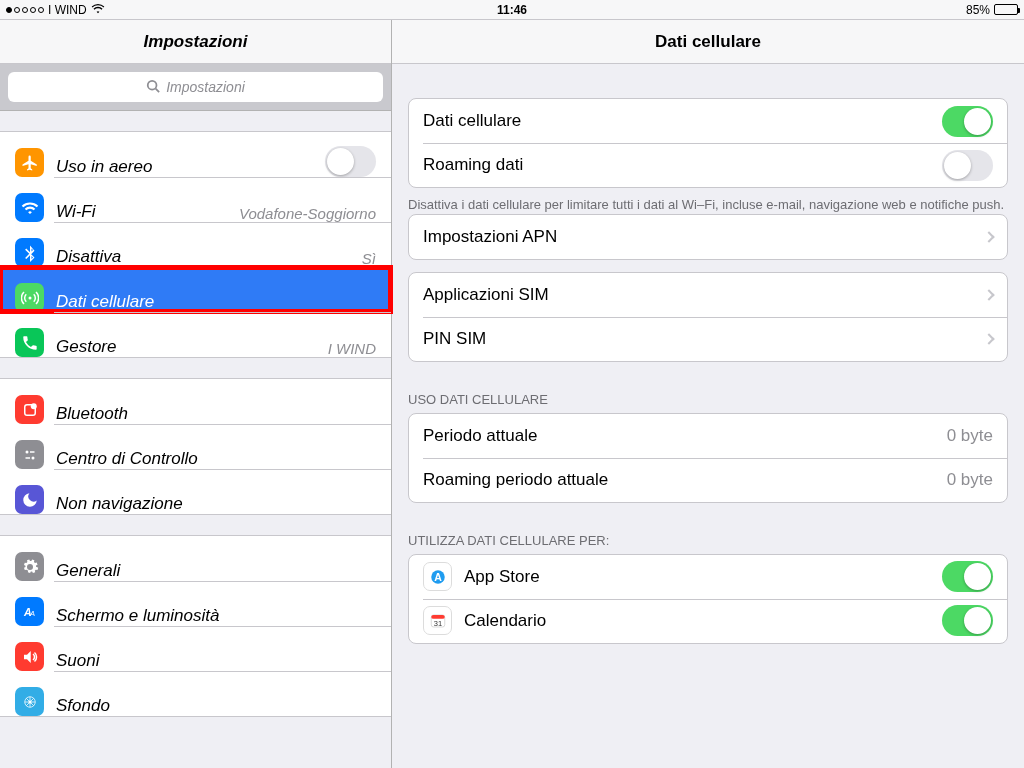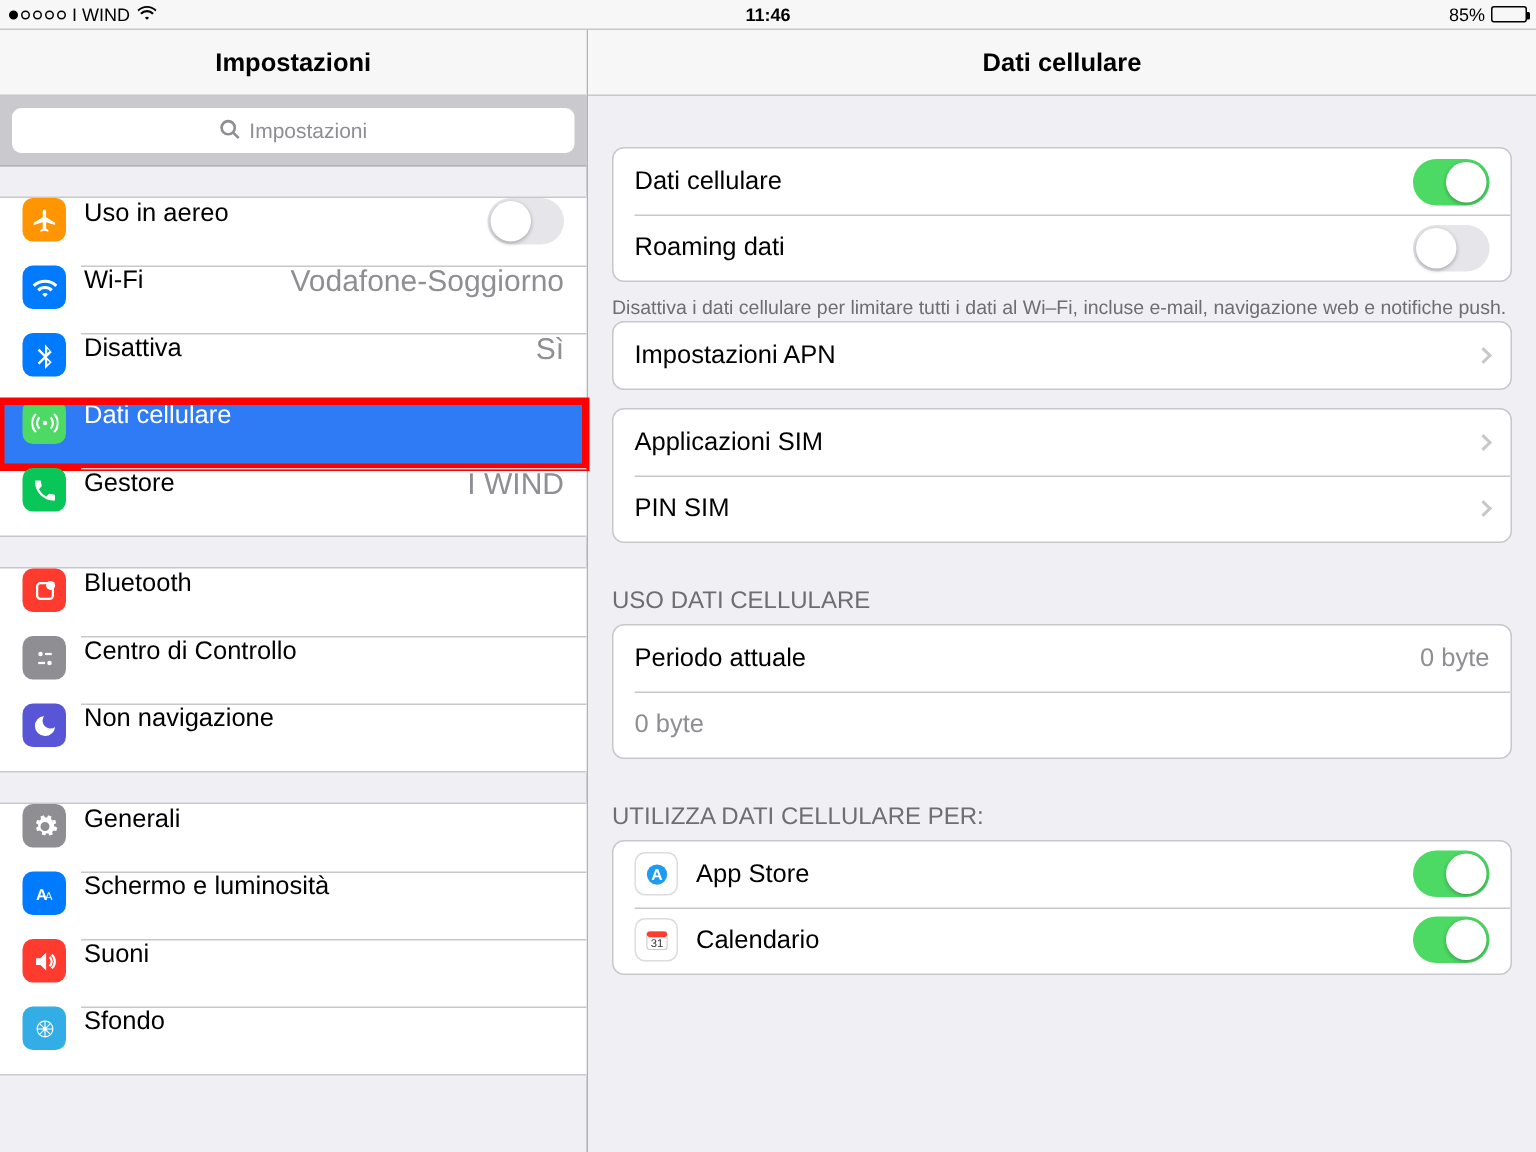--- a/index.html
+++ b/index.html
@@ -25,7 +25,7 @@
 
   
   .app { position: absolute; top: 20px; left: 0; right: 0; bottom: 0; display: flex; }
-  .sidebar { width: 392px; border-right: 1px solid #b2b2b2; display: flex; flex-direction: column; background: #efeff4; }
+  .sidebar { width: 392px; border-right: 1px solid #b2b2b2; display: flex; flex-direction: column; background: #efeff4; font-style: italic; }
   .detail  { flex: 1; display: flex; flex-direction: column; background: #efeff4; }
 
   

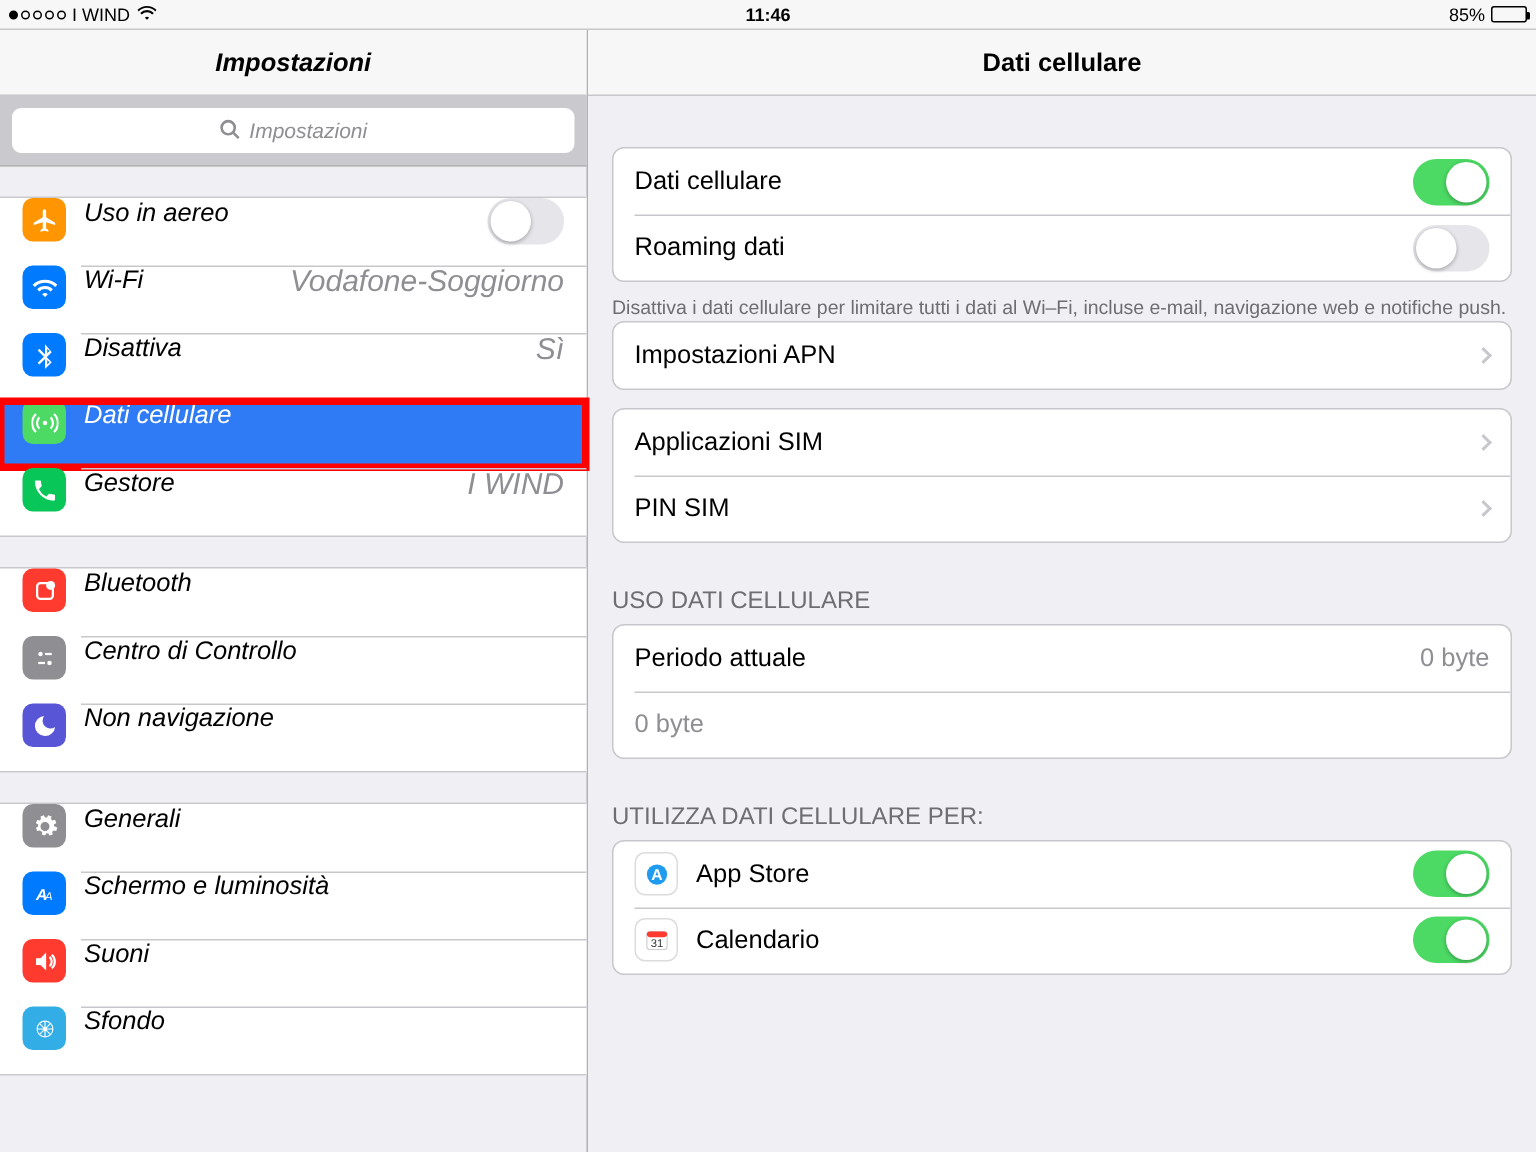--- a/index.html
+++ b/index.html
@@ -47,7 +47,7 @@
   
   .group { margin-top: 20px; background: #fff; border-top: 1px solid #c8c7cc; border-bottom: 1px solid #c8c7cc; }
   .row {
-    display: flex; align-items: flex-start; height: 45px; padding: 0 15px;
+    display: flex; align-items: flex-end; height: 45px; padding: 0 15px;
     font-size: 17px; position: relative;
   }
   .row + .row::before {

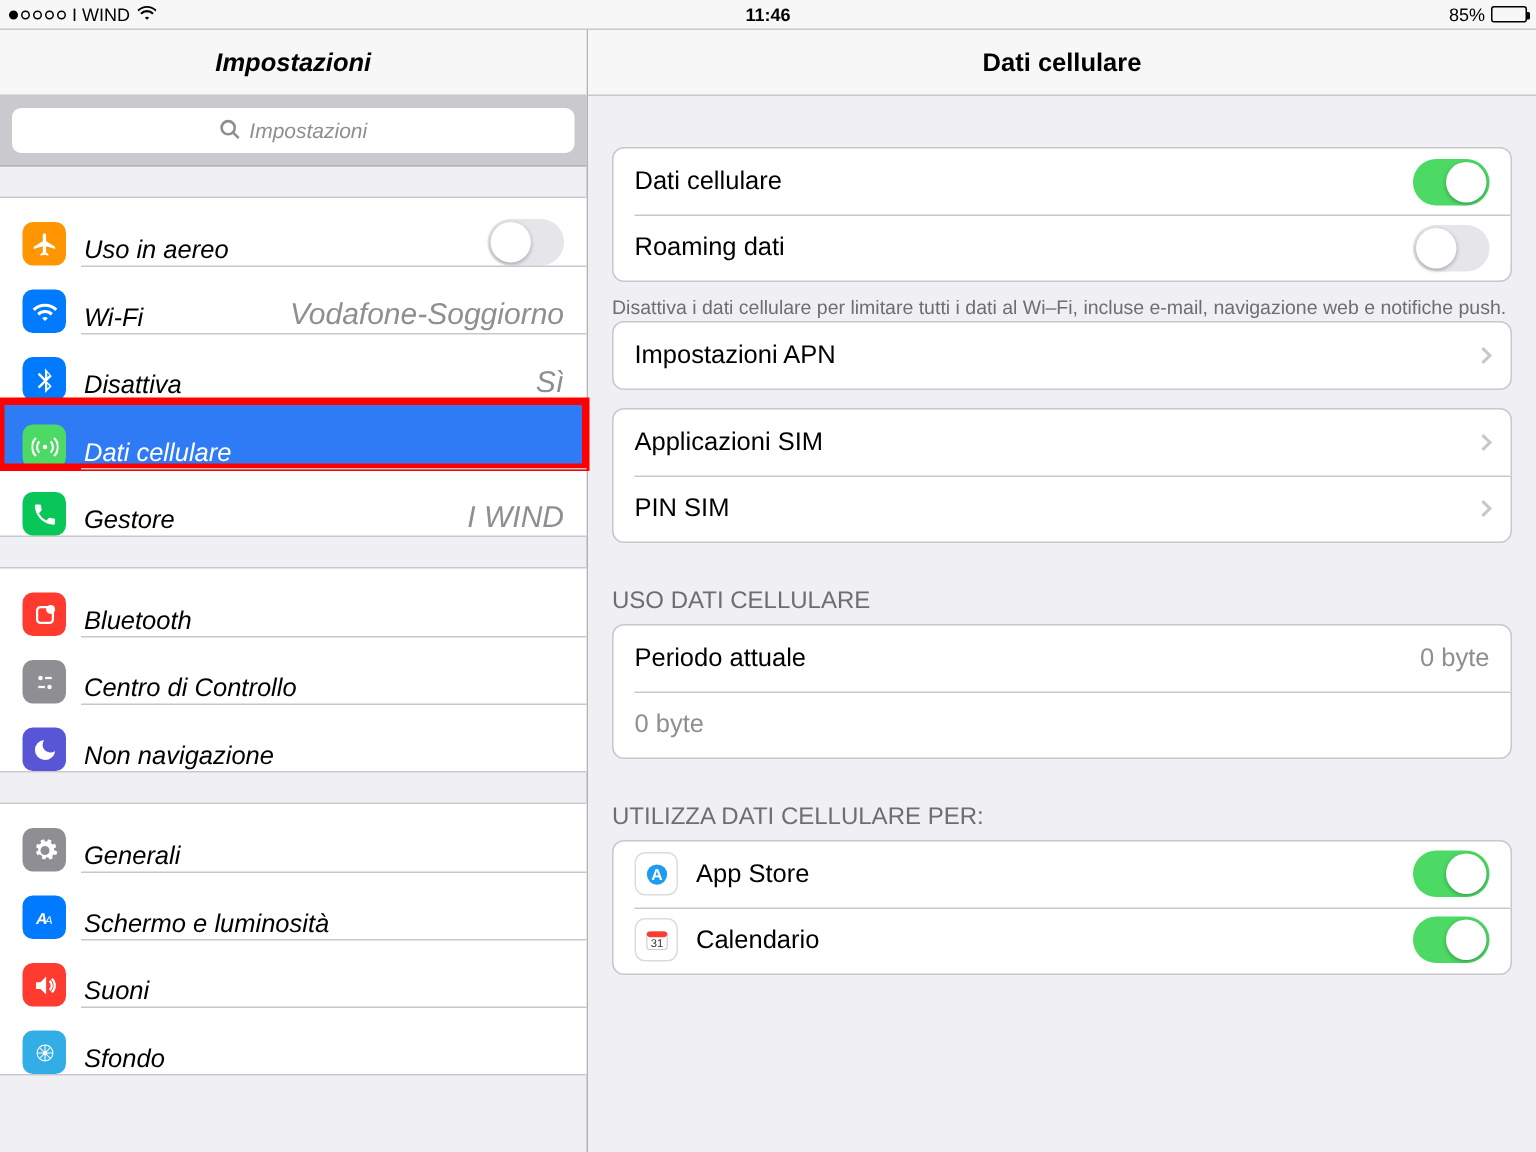--- a/index.html
+++ b/index.html
@@ -59,7 +59,7 @@
   }
   .icon-box svg { width: 18px; height: 18px; }
   .row .label { flex: 1; }
-  .row .value { color: #8e8e93; font-size: 20px; }
+  .row .value { color: #8e8e93; font-size: 15px; }
   .row.selected { background: #2f7bf6; color: #fff; }
   .row.selected::before { display: none; }
   .row.highlight-frame { outline: 5px solid #ff0000; outline-offset: -3px; }

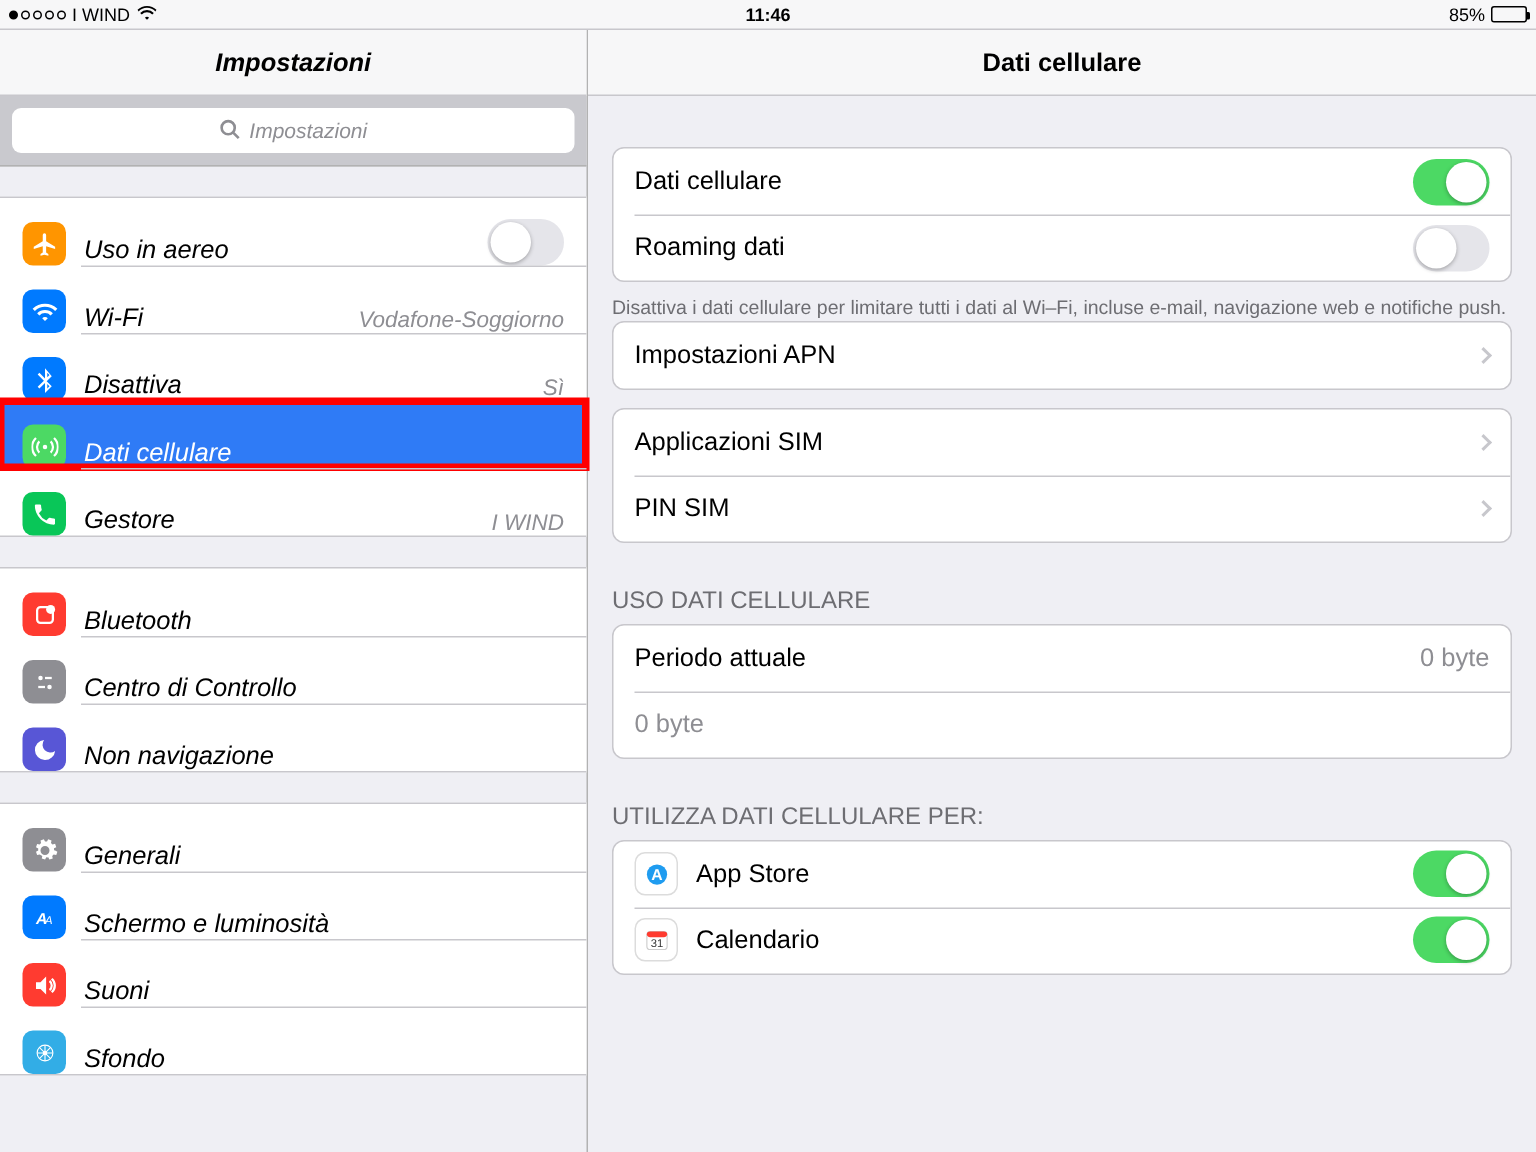--- a/index.html
+++ b/index.html
@@ -79,7 +79,7 @@
   
   .detail-scroll { flex: 1; overflow-y: auto; }
   .section-header {
-    font-size: 16px; color: #6d6d72; padding: 6px 16px 6px; text-transform: uppercase;
+    font-size: 13px; color: #6d6d72; padding: 6px 16px 6px; text-transform: uppercase;
     margin-top: 24px;
   }
   .section-footer { font-size: 13px; color: #6d6d72; padding: 8px 16px 0; line-height: 1.35; }

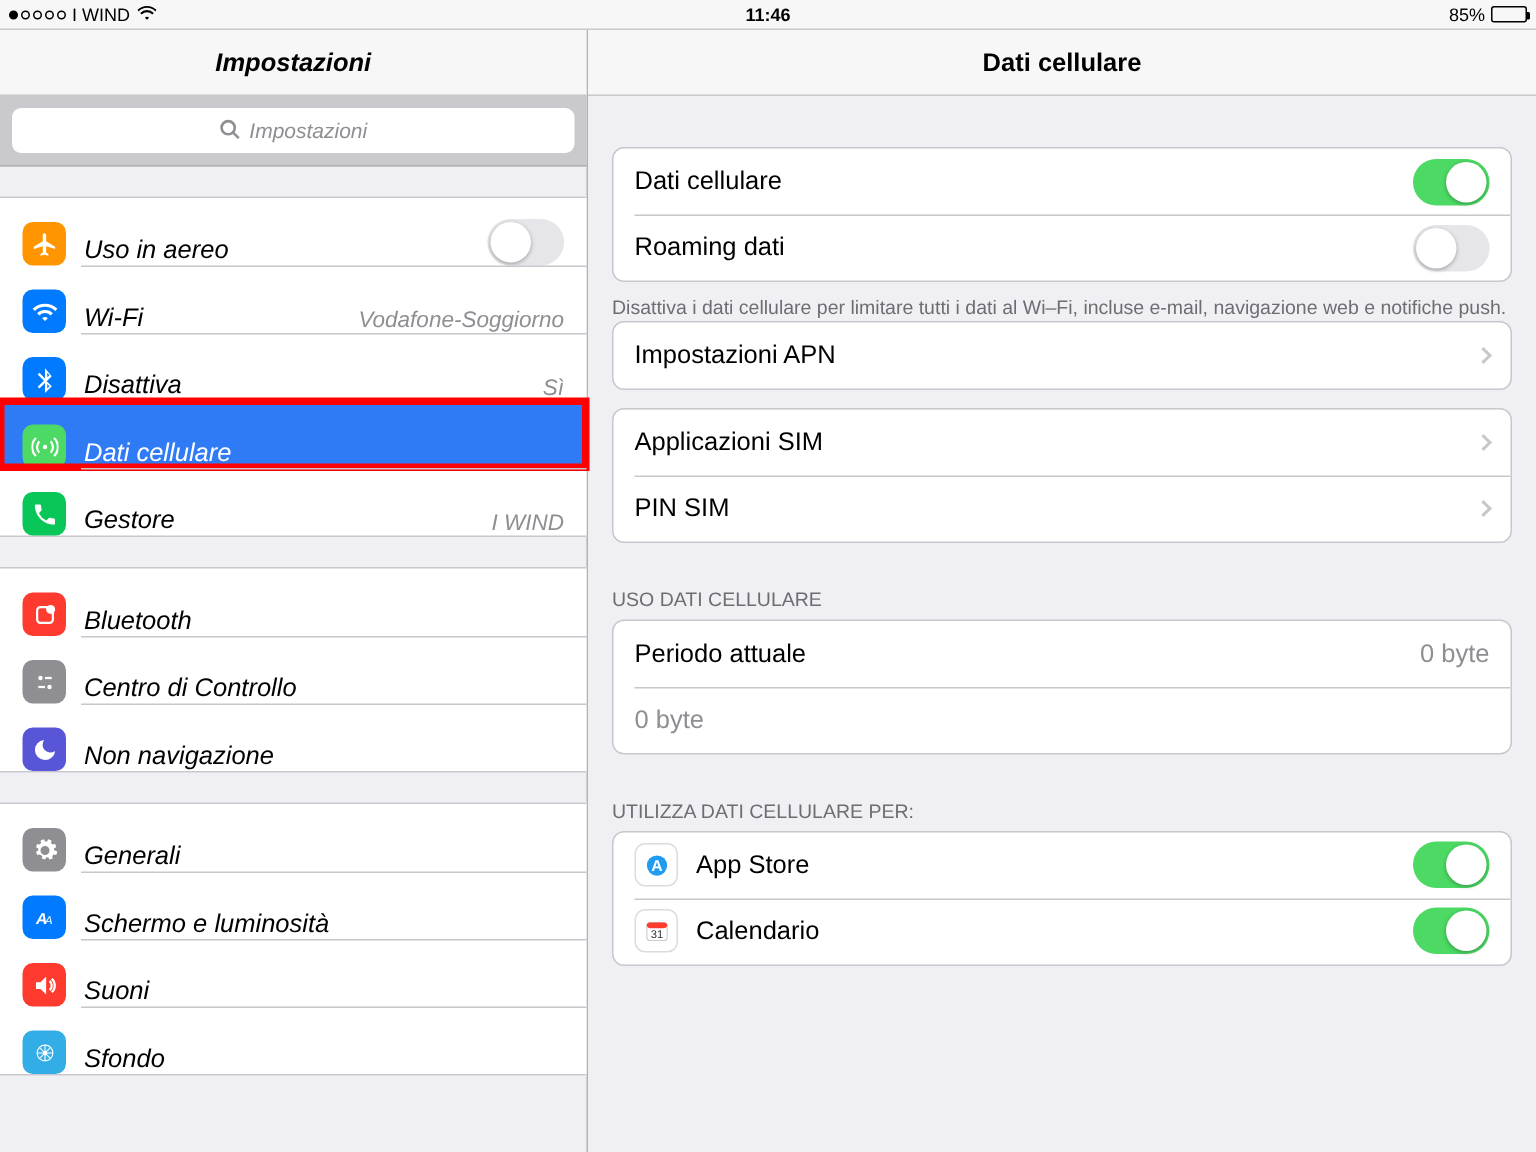--- a/index.html
+++ b/index.html
@@ -331,6 +331,7 @@
           <span class="value">0 byte</span>
         </div>
         <div class="drow">
+          <span class="label">Roaming periodo attuale</span>
           <span class="value">0 byte</span>
         </div>
       </div>

